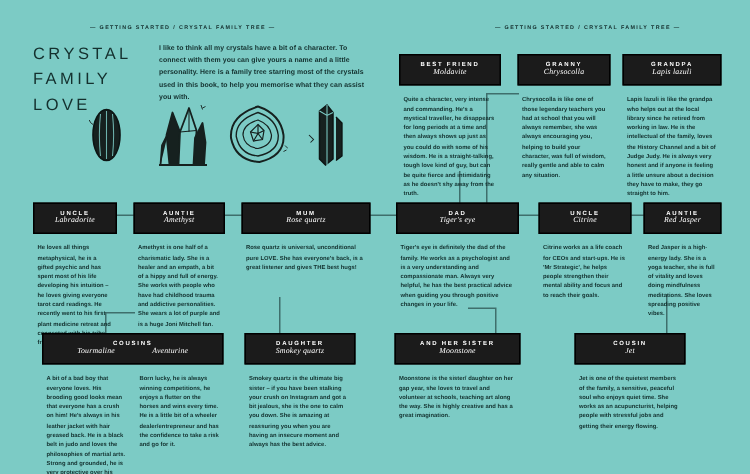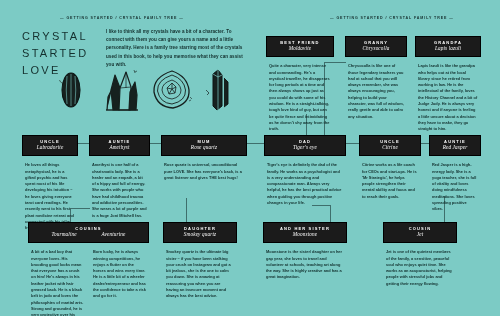--- a/index.html
+++ b/index.html
@@ -134,7 +134,7 @@
 
   <div class="title" id="title-el">
       <div>CRYSTAL</div>
-      <div>STARTED</div>
+      <div>FAMILY</div>
       <div>LOVE</div>
     </div>
   <div class="intro">I like to think all my crystals have a bit of a character. To connect with them you can give yours a name and a little personality. Here is a family tree starring most of the crystals used in this book, to help you memorise what they can assist you with.</div>

